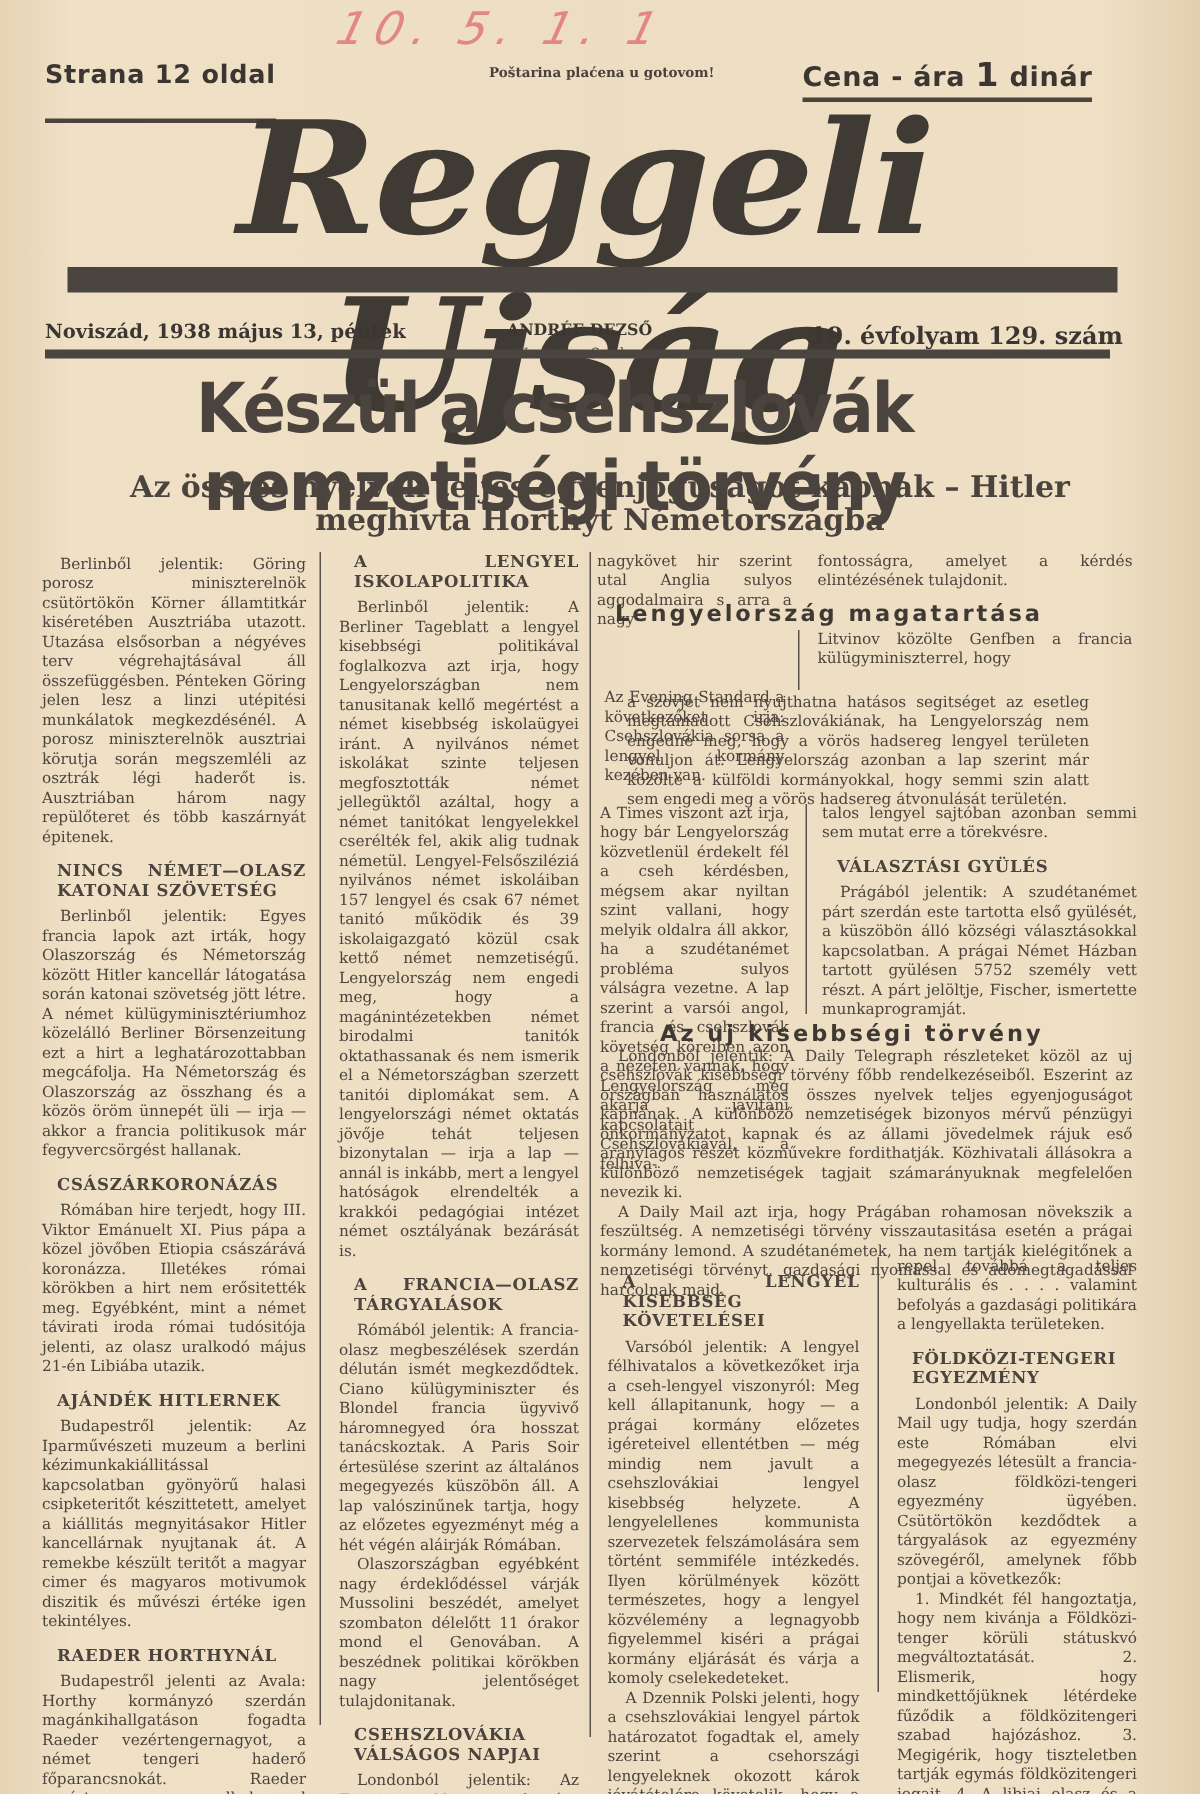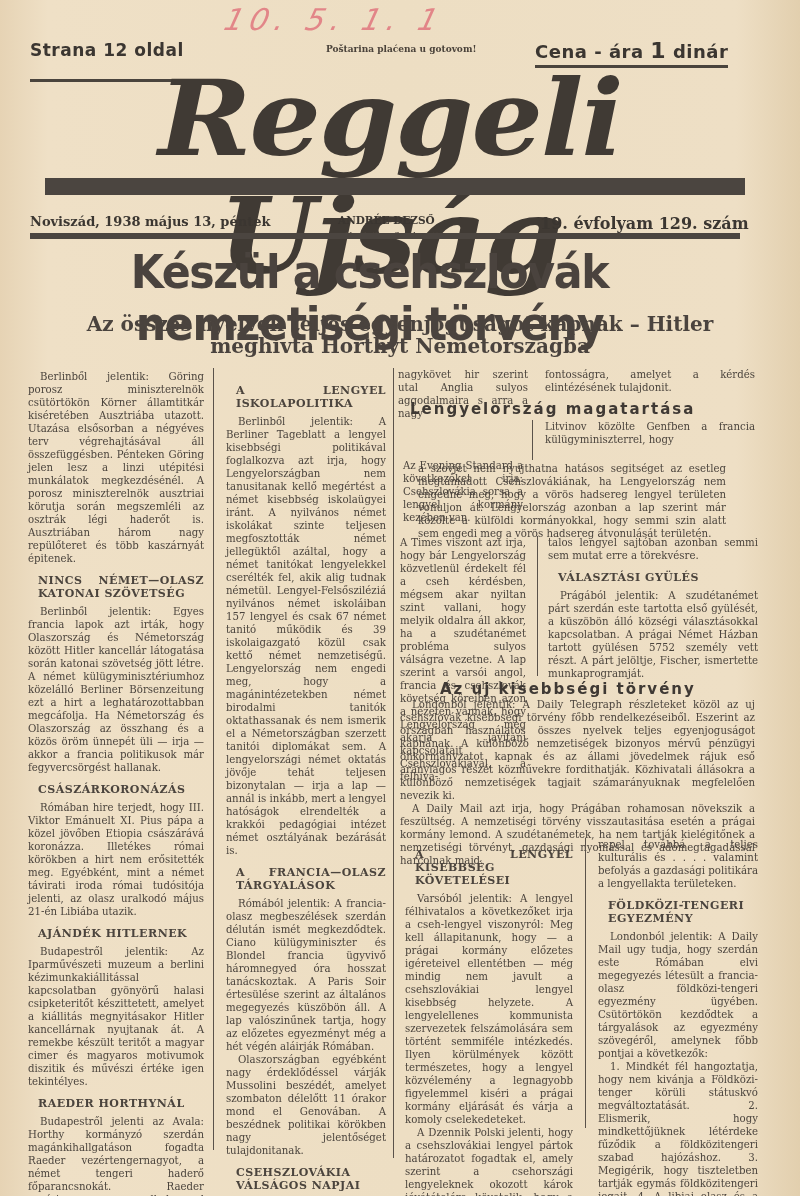--- a/index.html
+++ b/index.html
@@ -108,7 +108,7 @@
 <div class="abs vrule" style="left:213px; top:368px; height:782px;"></div>
 
 <div class="abs col c2">
-  <h3 style="margin-top:16px">A LENGYEL ISKOLAPOLITIKA</h3>
+  <h3 style="margin-top:0">A LENGYEL ISKOLAPOLITIKA</h3>
   <p>Berlinből jelentik: A Berliner Tageblatt a lengyel kisebbségi politikával foglalkozva azt irja, hogy Lengyelországban nem tanusitanak kellő megértést a német kisebbség iskolaügyei iránt. A nyilvános német iskolákat szinte teljesen megfosztották német jellegüktől azáltal, hogy a német tanitókat lengyelekkel cserélték fel, akik alig tudnak németül. Lengyel-Felsősziléziá nyilvános német iskoláiban 157 lengyel és csak 67 német tanitó működik és 39 iskolaigazgató közül csak kettő német nemzetiségű. Lengyelország nem engedi meg, hogy a magánintézetekben német birodalmi tanitók oktathassanak és nem ismerik el a Németországban szerzett tanitói diplomákat sem. A lengyelországi német oktatás jövője tehát teljesen bizonytalan — irja a lap — annál is inkább, mert a lengyel hatóságok elrendelték a krakkói pedagógiai intézet német osztályának bezárását is.</p>
   <h3>A FRANCIA—OLASZ TÁRGYALÁSOK</h3>
   <p>Rómából jelentik: A francia-olasz megbeszélések szerdán délután ismét megkezdődtek. Ciano külügyminiszter és Blondel francia ügyvivő háromnegyed óra hosszat tanácskoztak. A Paris Soir értesülése szerint az általános megegyezés küszöbön áll. A lap valószinűnek tartja, hogy az előzetes egyezményt még a hét végén aláirják Rómában.</p>

